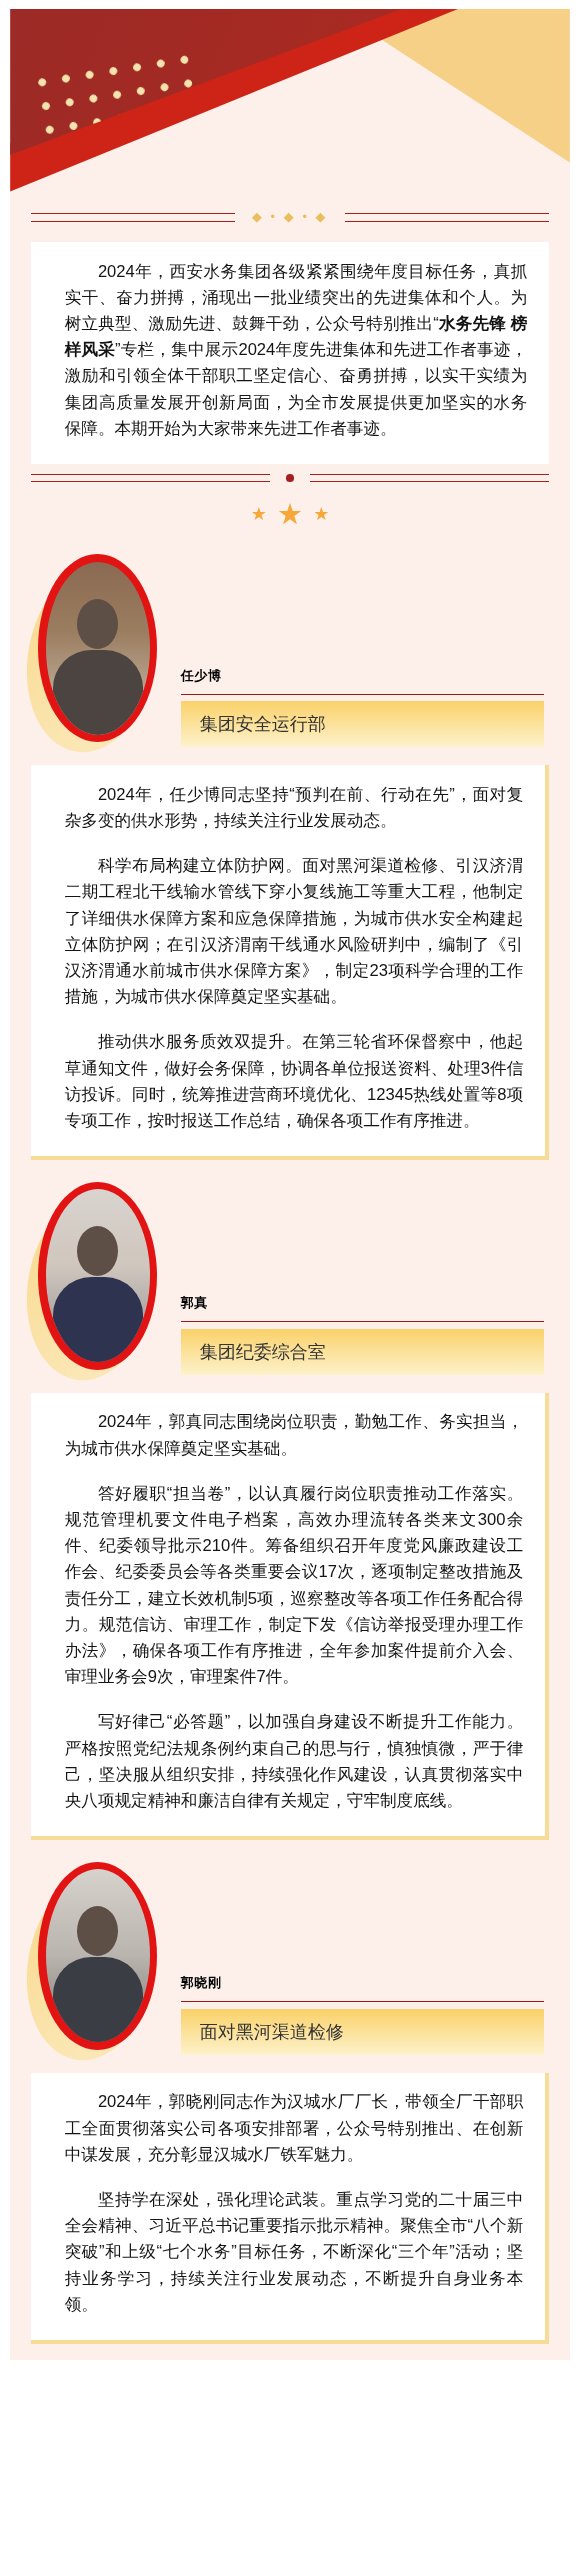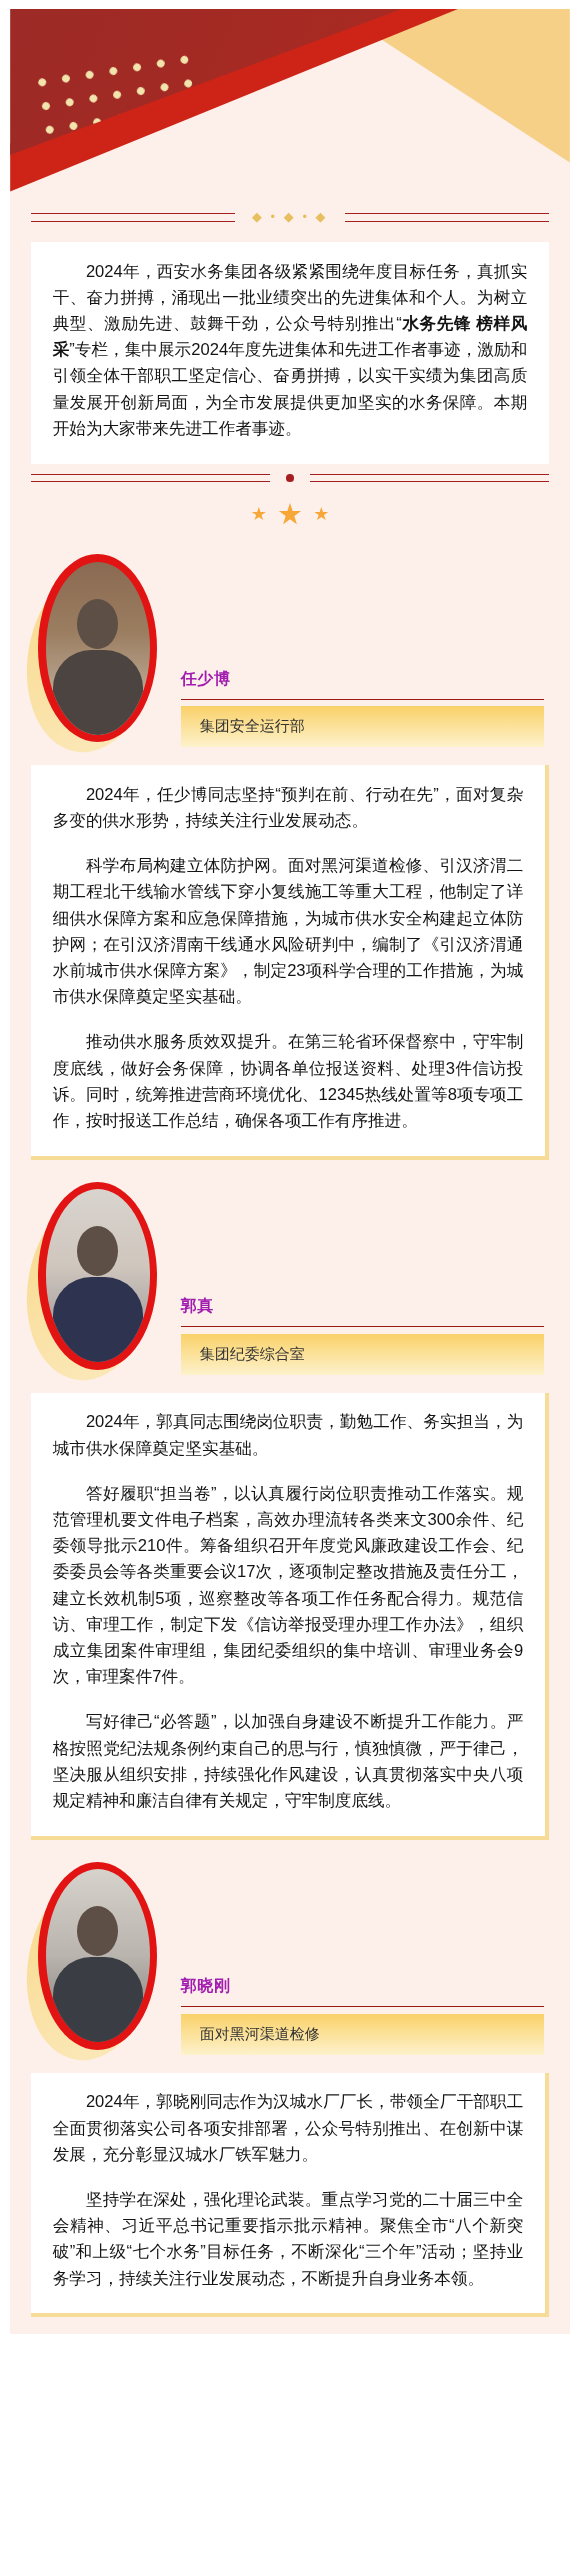--- a/index.html
+++ b/index.html
@@ -59,7 +59,7 @@
     border-bottom:4.5px solid #f6dc96;
   }
   .card p{
-    margin:0 0 19px 0;
+    margin:0 0 19px 12px;
     font-size:16.6px;
     line-height:1.58;
     text-align:justify;

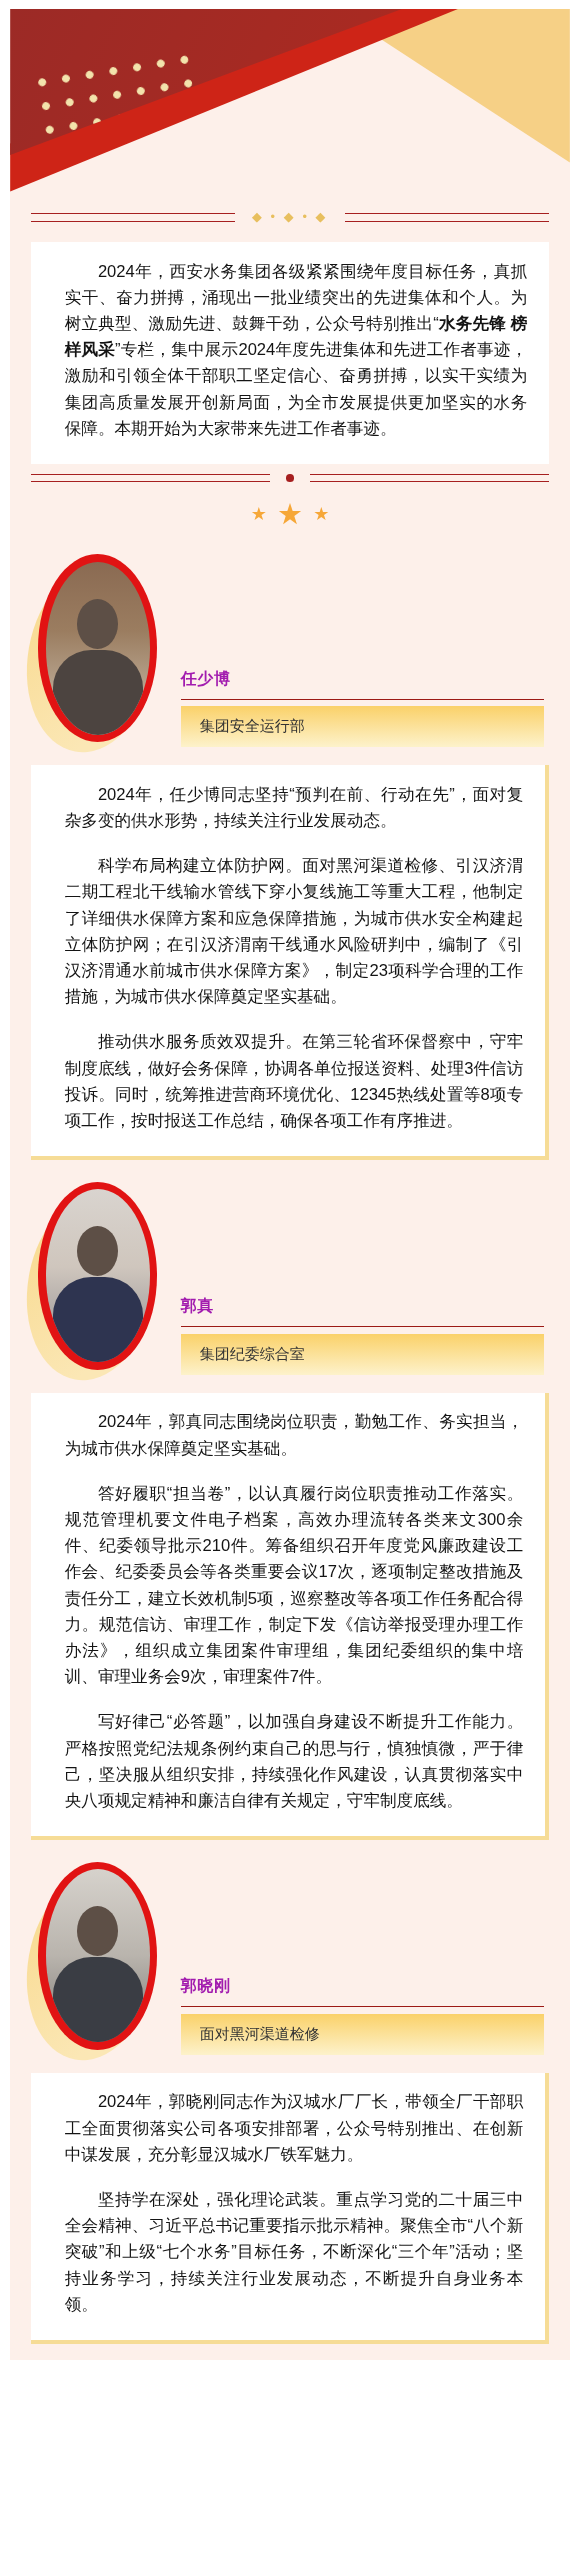--- a/index.html
+++ b/index.html
@@ -105,7 +105,7 @@
   .photo.p3{background:linear-gradient(180deg,#d6d2cc 0%,#b9b4ad 50%,#7c7874 100%);}
   .photo.p3::after{background:#3a3d44;}
   .meta{flex:1;margin-left:14px;margin-right:25.6px;padding-bottom:0;}
-  .pname{font-size:16px;font-weight:bold;color:#a21caf;letter-spacing:0.6px;}
+  .pname{font-size:13px;font-weight:bold;color:#000000;letter-spacing:0.6px;}
   .name-rule{height:0;border-bottom:1.3px solid #9c1a15;margin:9px 0 6.4px 0;}
   .dept{
     background:linear-gradient(180deg,#fad169 0%,#fdf2cb 100%);

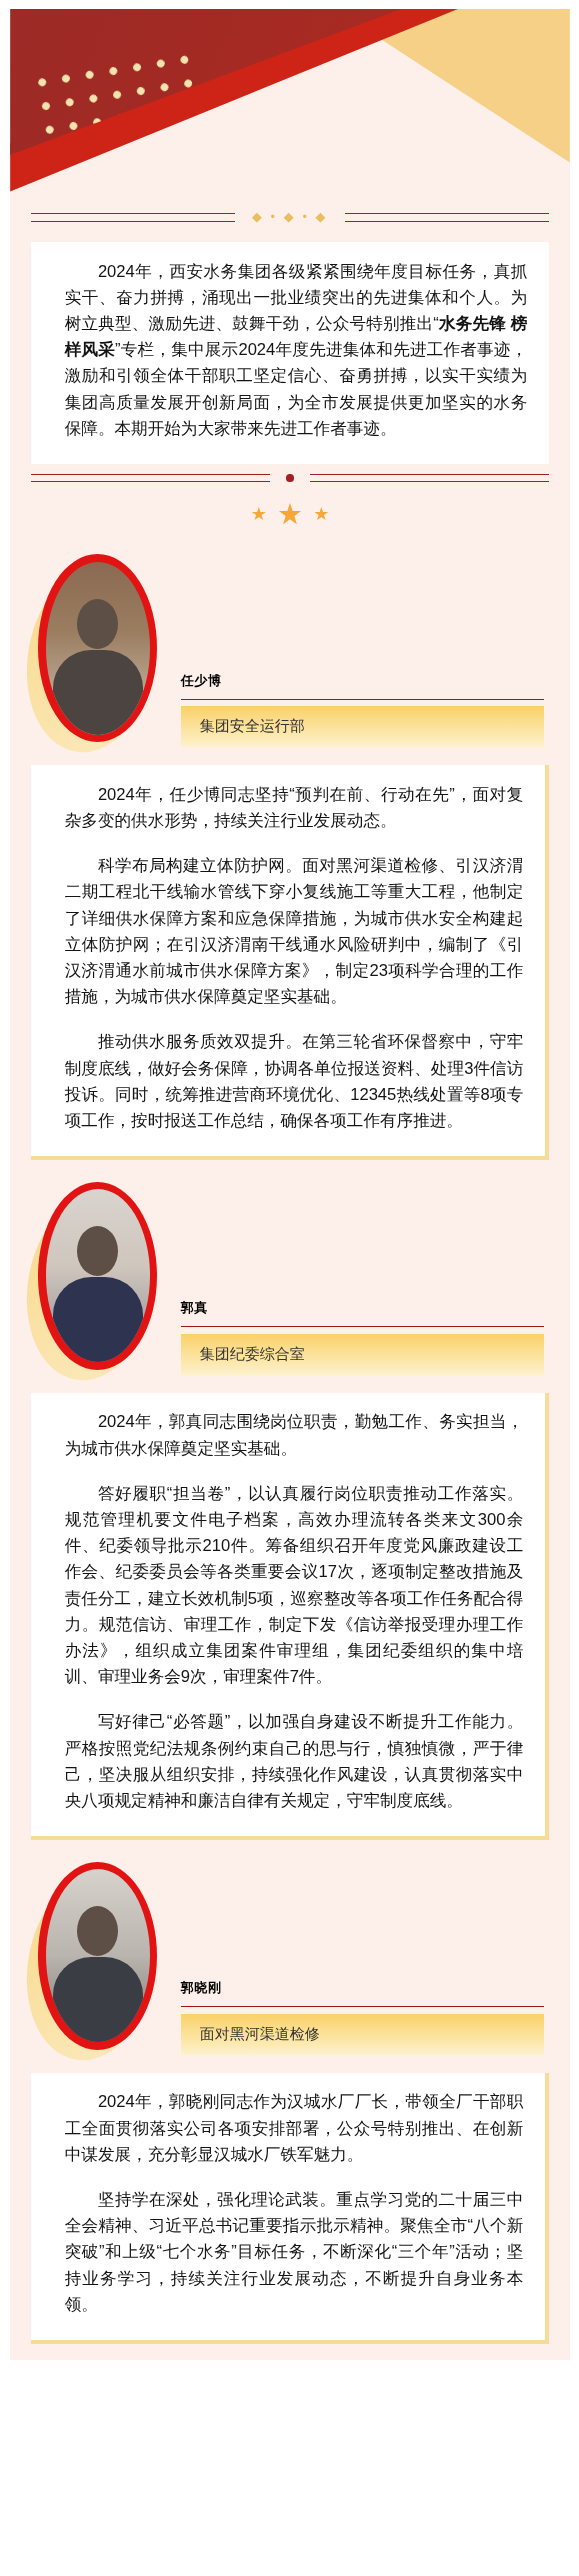--- a/index.html
+++ b/index.html
@@ -110,7 +110,7 @@
   .dept{
     background:linear-gradient(180deg,#fad169 0%,#fdf2cb 100%);
     padding:11px 19px;
-    font-size:15px;color:#333333;
+    font-size:18px;color:#333333;
   }
 </style>
 </head>

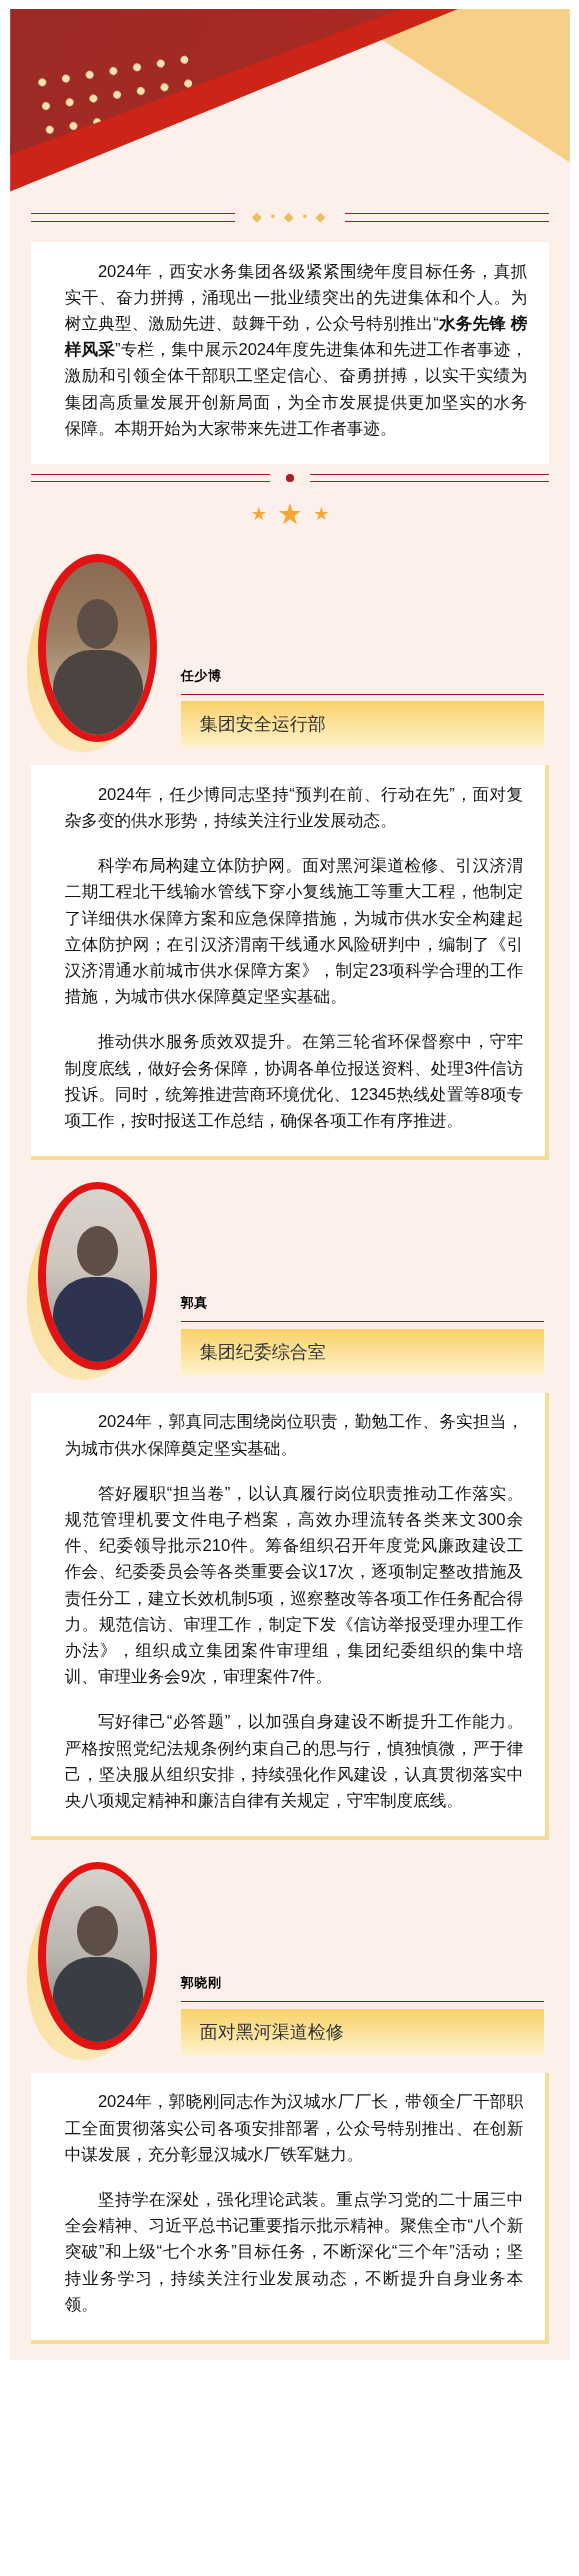--- a/index.html
+++ b/index.html
@@ -168,7 +168,7 @@
   <div class="card gold-edge">
     <p>2024年，任少博同志坚持“预判在前、行动在先”，面对复杂多变的供水形势，持续关注行业发展动态。</p>
     <p>科学布局构建立体防护网。面对黑河渠道检修、引汉济渭二期工程北干线输水管线下穿小复线施工等重大工程，他制定了详细供水保障方案和应急保障措施，为城市供水安全构建起立体防护网；在引汉济渭南干线通水风险研判中，编制了《引汉济渭通水前城市供水保障方案》，制定23项科学合理的工作措施，为城市供水保障奠定坚实基础。</p>
-    <p>推动供水服务质效双提升。在第三轮省环保督察中，守牢制度底线，做好会务保障，协调各单位报送资料、处理3件信访投诉。同时，统筹推进营商环境优化、12345热线处置等8项专项工作，按时报送工作总结，确保各项工作有序推进。</p>
+    <p>推动供水服务质效双提升。在第三轮省环保督察中，他起草通知文件，做好会务保障，协调各单位报送资料、处理3件信访投诉。同时，统筹推进营商环境优化、12345热线处置等8项专项工作，按时报送工作总结，确保各项工作有序推进。</p>
   </div>
 
   <section class="profile">

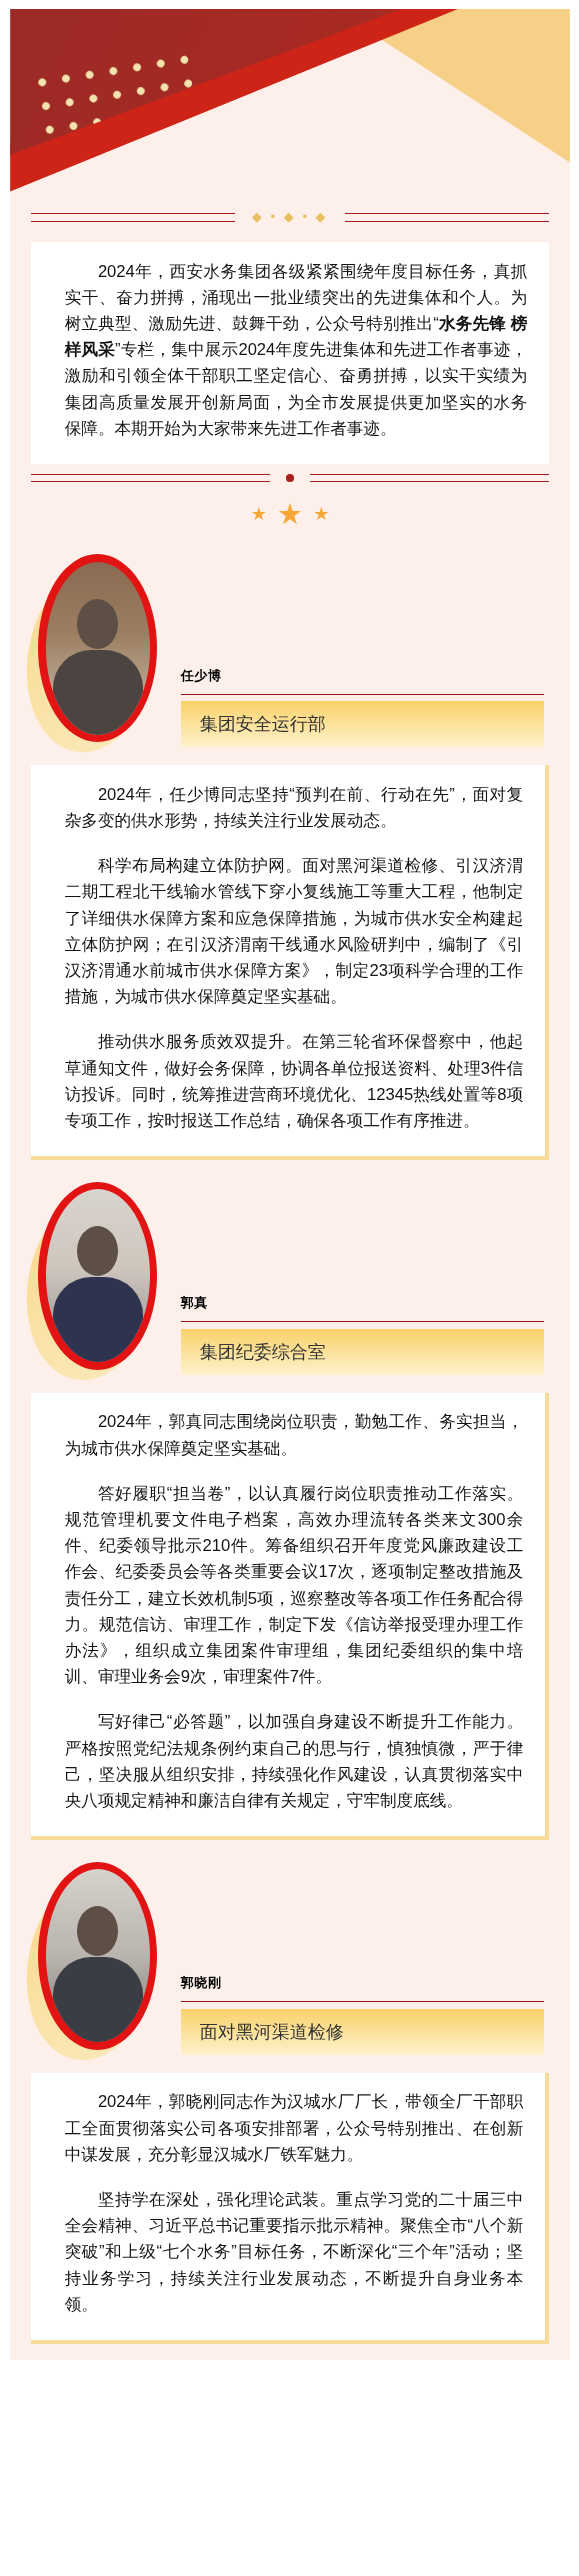--- a/index.html
+++ b/index.html
@@ -186,7 +186,7 @@
   </section>
   <div class="card gold-edge">
     <p>2024年，郭真同志围绕岗位职责，勤勉工作、务实担当，为城市供水保障奠定坚实基础。</p>
-    <p>答好履职“担当卷”，以认真履行岗位职责推动工作落实。规范管理机要文件电子档案，高效办理流转各类来文300余件、纪委领导批示210件。筹备组织召开年度党风廉政建设工作会、纪委委员会等各类重要会议17次，逐项制定整改措施及责任分工，建立长效机制5项，巡察整改等各项工作任务配合得力。规范信访、审理工作，制定下发《信访举报受理办理工作办法》，组织成立集团案件审理组，集团纪委组织的集中培训、审理业务会9次，审理案件7件。</p>
+    <p>答好履职“担当卷”，以认真履行岗位职责推动工作落实。规范管理机要文件电子档案，高效办理流转各类来文300余件、纪委领导批示210件。筹备组织召开年度党风廉政建设工作会、纪委委员会等各类重要会议17次，逐项制定整改措施及责任分工，建立长效机制5项，巡察整改等各项工作任务配合得力。规范信访、审理工作，制定下发《信访举报受理办理工作办法》，确保各项工作有序推进，全年参加案件提前介入会、审理业务会9次，审理案件7件。</p>
     <p>写好律己“必答题”，以加强自身建设不断提升工作能力。严格按照党纪法规条例约束自己的思与行，慎独慎微，严于律己，坚决服从组织安排，持续强化作风建设，认真贯彻落实中央八项规定精神和廉洁自律有关规定，守牢制度底线。</p>
   </div>
 

